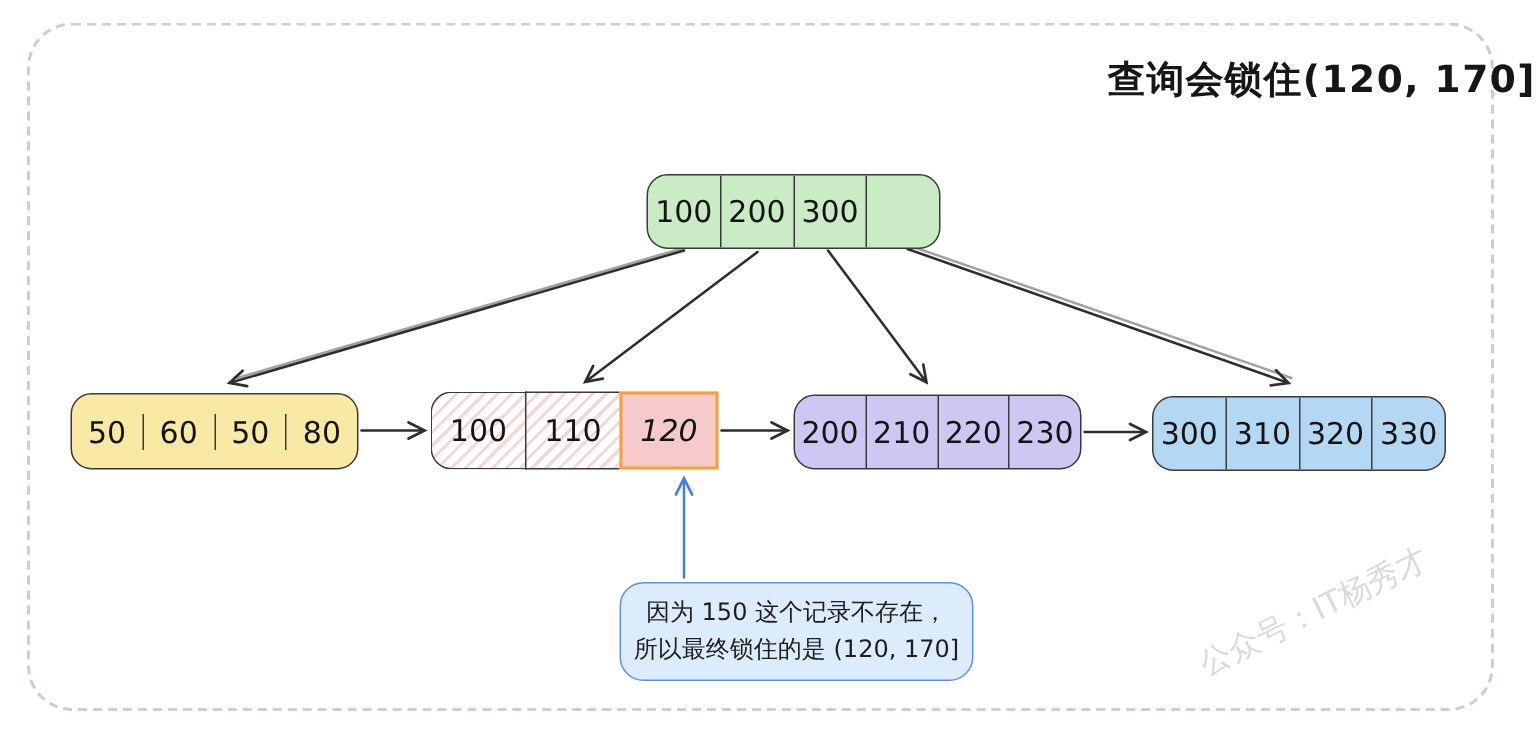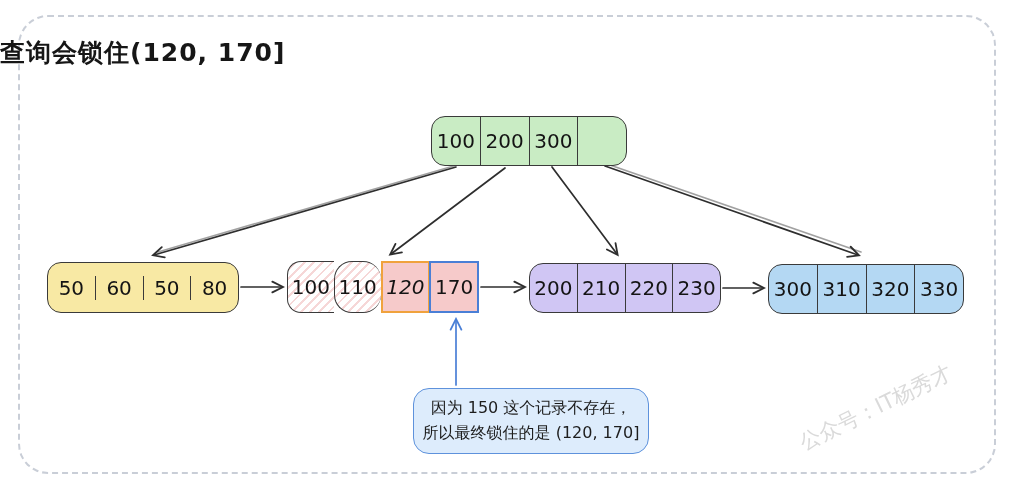--- a/index.html
+++ b/index.html
@@ -21,7 +21,7 @@
   .title {
     position:absolute;
     left:0; top:36px; width:1024px;
-    text-align:left;
+    text-align:right;
     font-size:25px;
     font-weight:600;
     letter-spacing:1px;

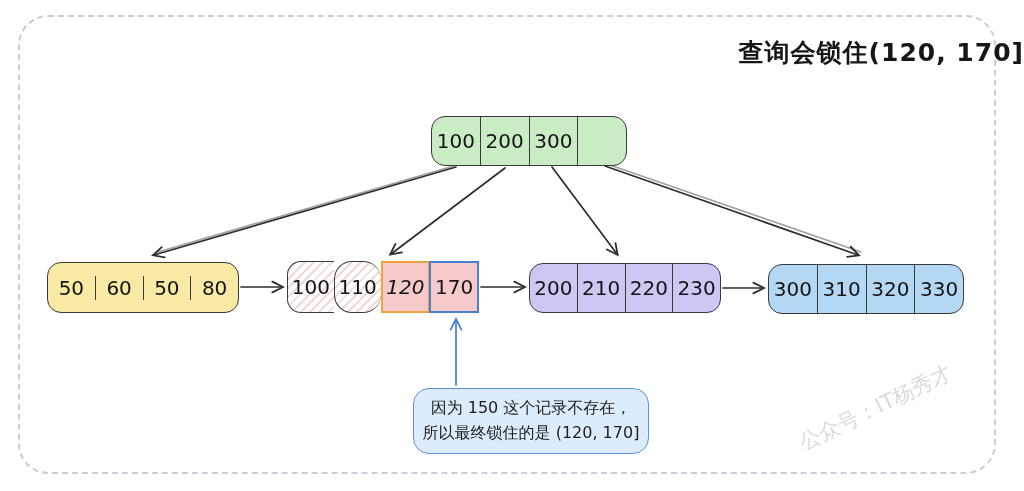--- a/index.html
+++ b/index.html
@@ -65,7 +65,6 @@
     background:repeating-linear-gradient(135deg, #ffffff 0px, #ffffff 4.5px, #f6d7d7 4.5px, #f6d7d7 6.5px);
     border-top:1.8px solid #3a3a3a;
     border-bottom:1.8px solid #3a3a3a;
-    border-radius:18px;
   }
   .cell-hatch-first {
     border-left:1.8px solid #3a3a3a;

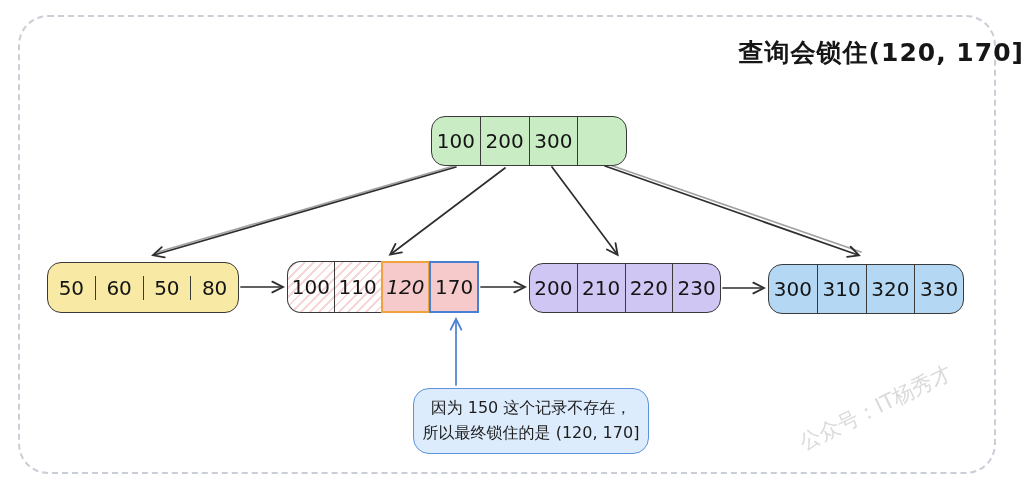--- a/index.html
+++ b/index.html
@@ -161,7 +161,6 @@
     <div class="cell cell-hatch cell-hatch-first">100</div>
     <div class="cell cell-hatch cell-hatch-second">110</div>
     <div class="cell cell-lock-orange">120</div>
-    <div class="cell cell-lock-blue">170</div>
   </div>
 
   <div class="node leaf-200">

